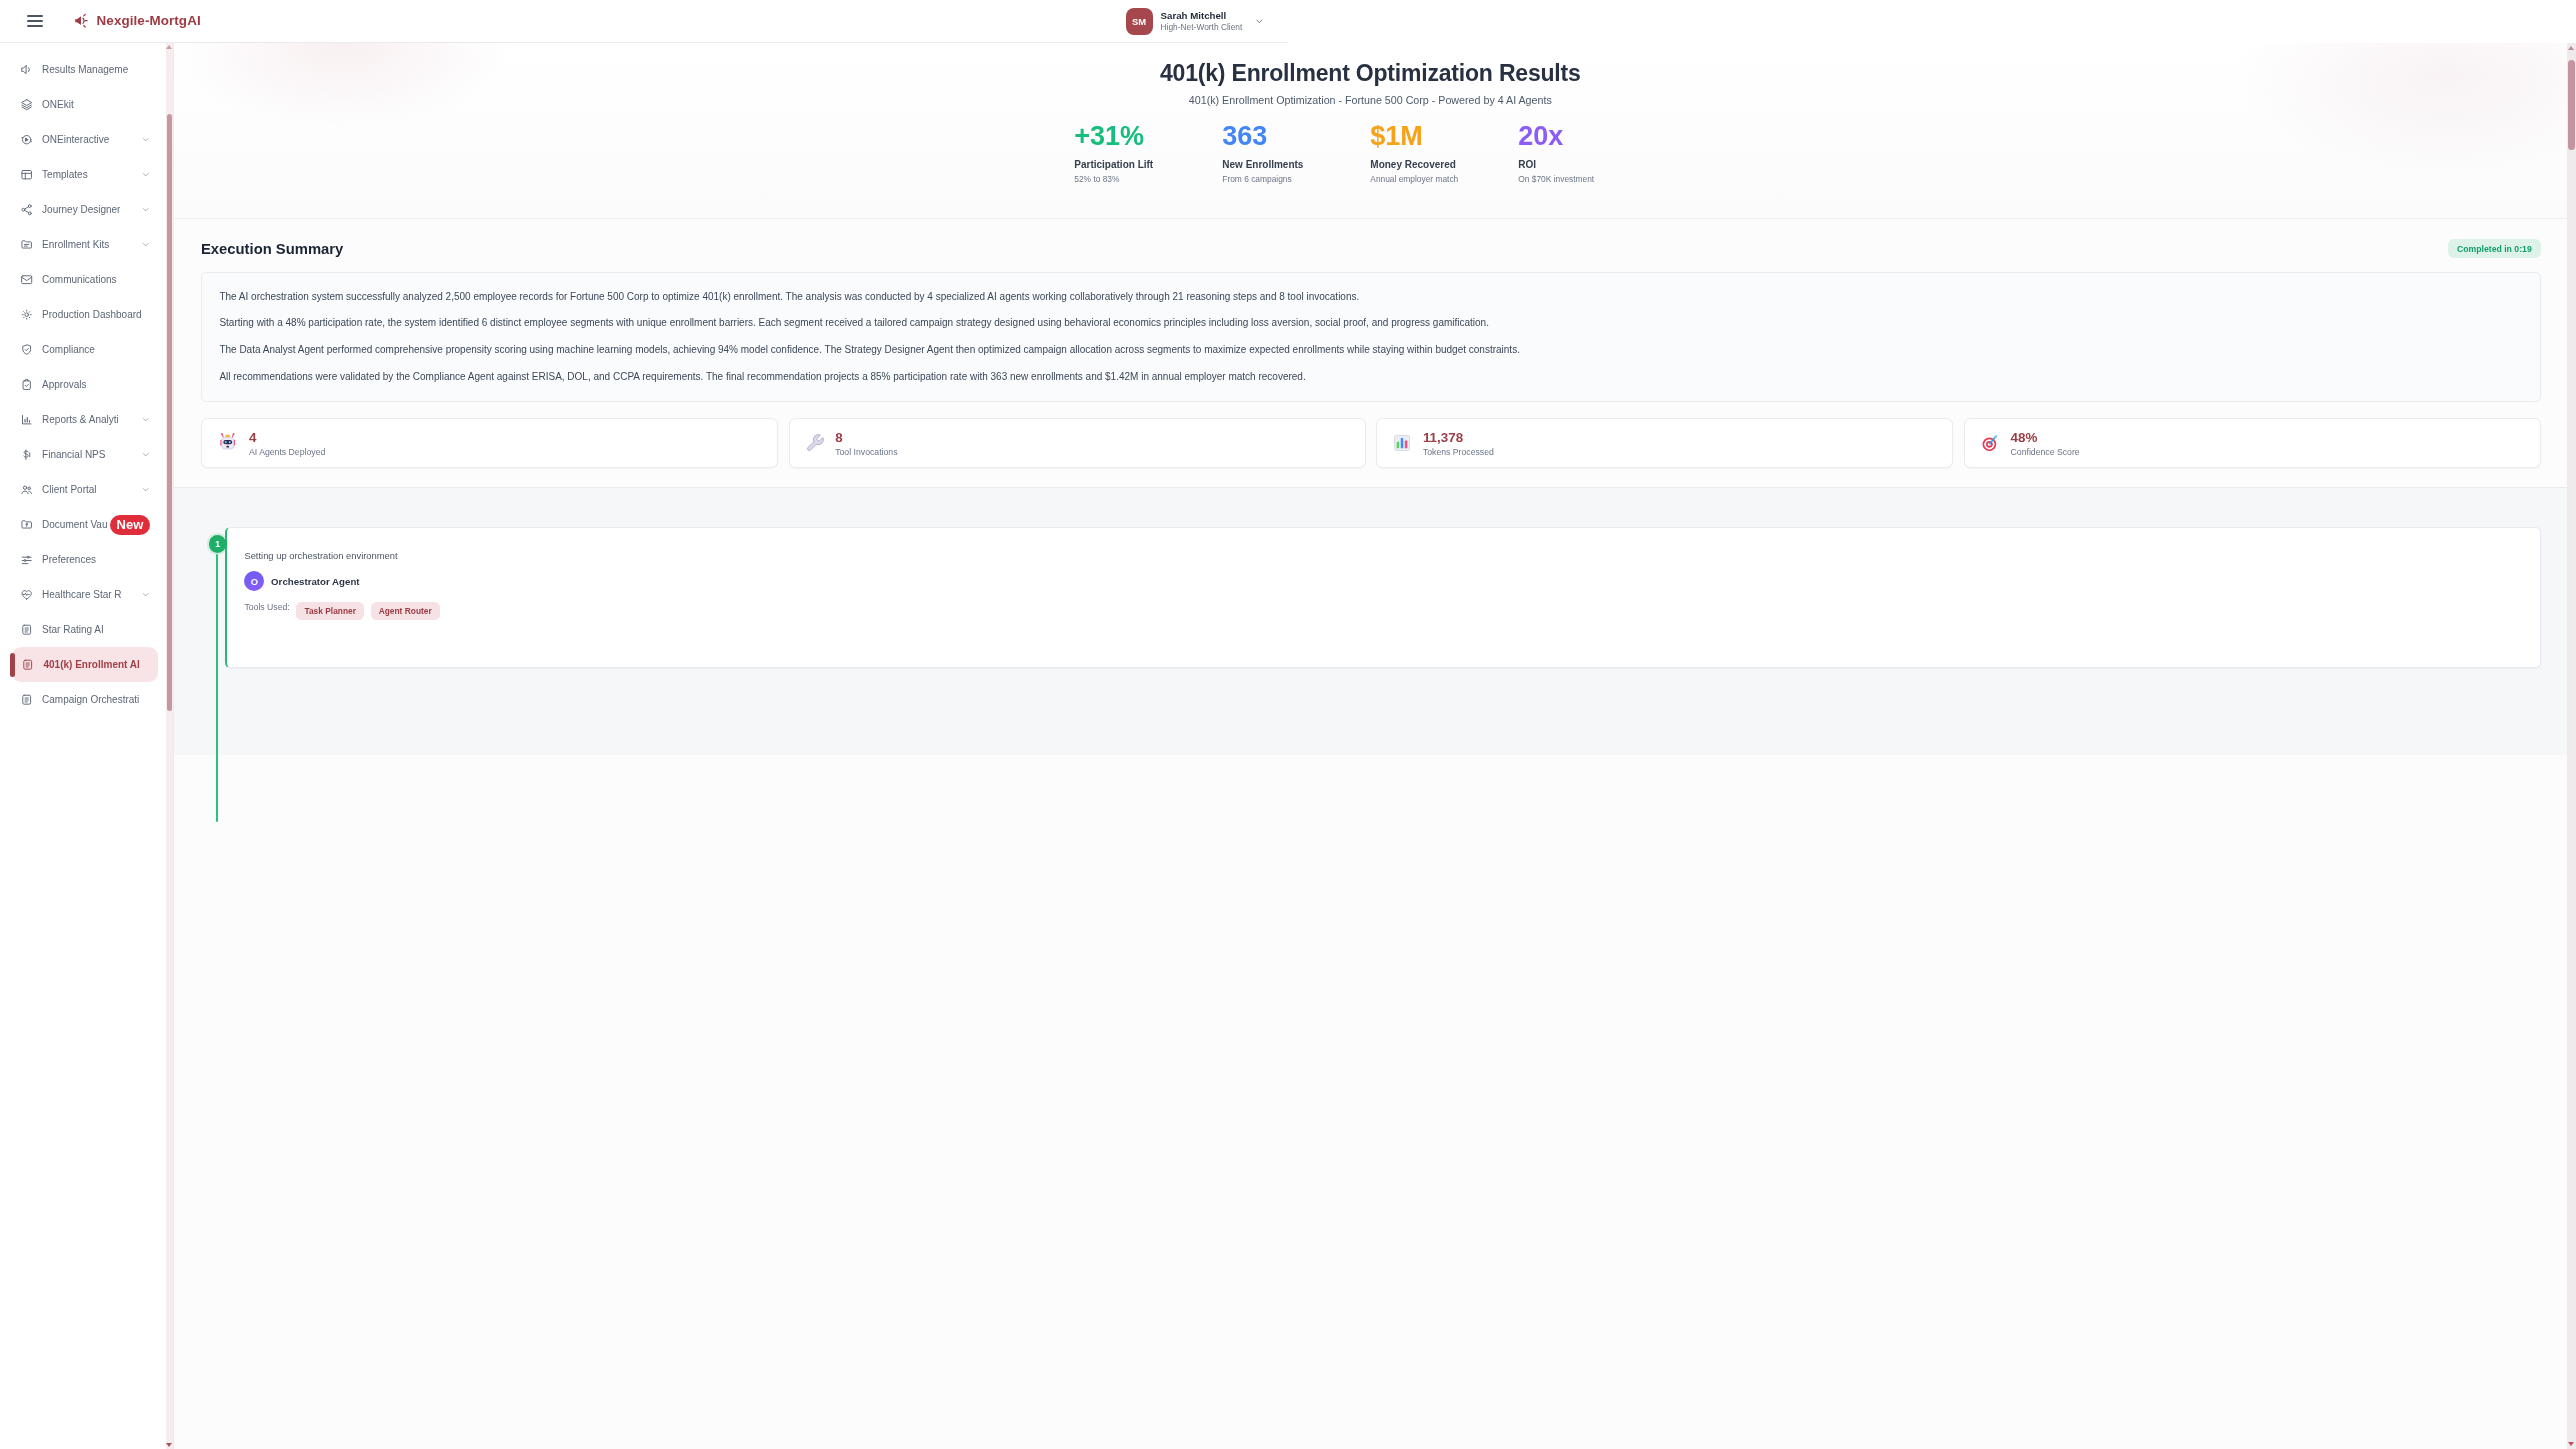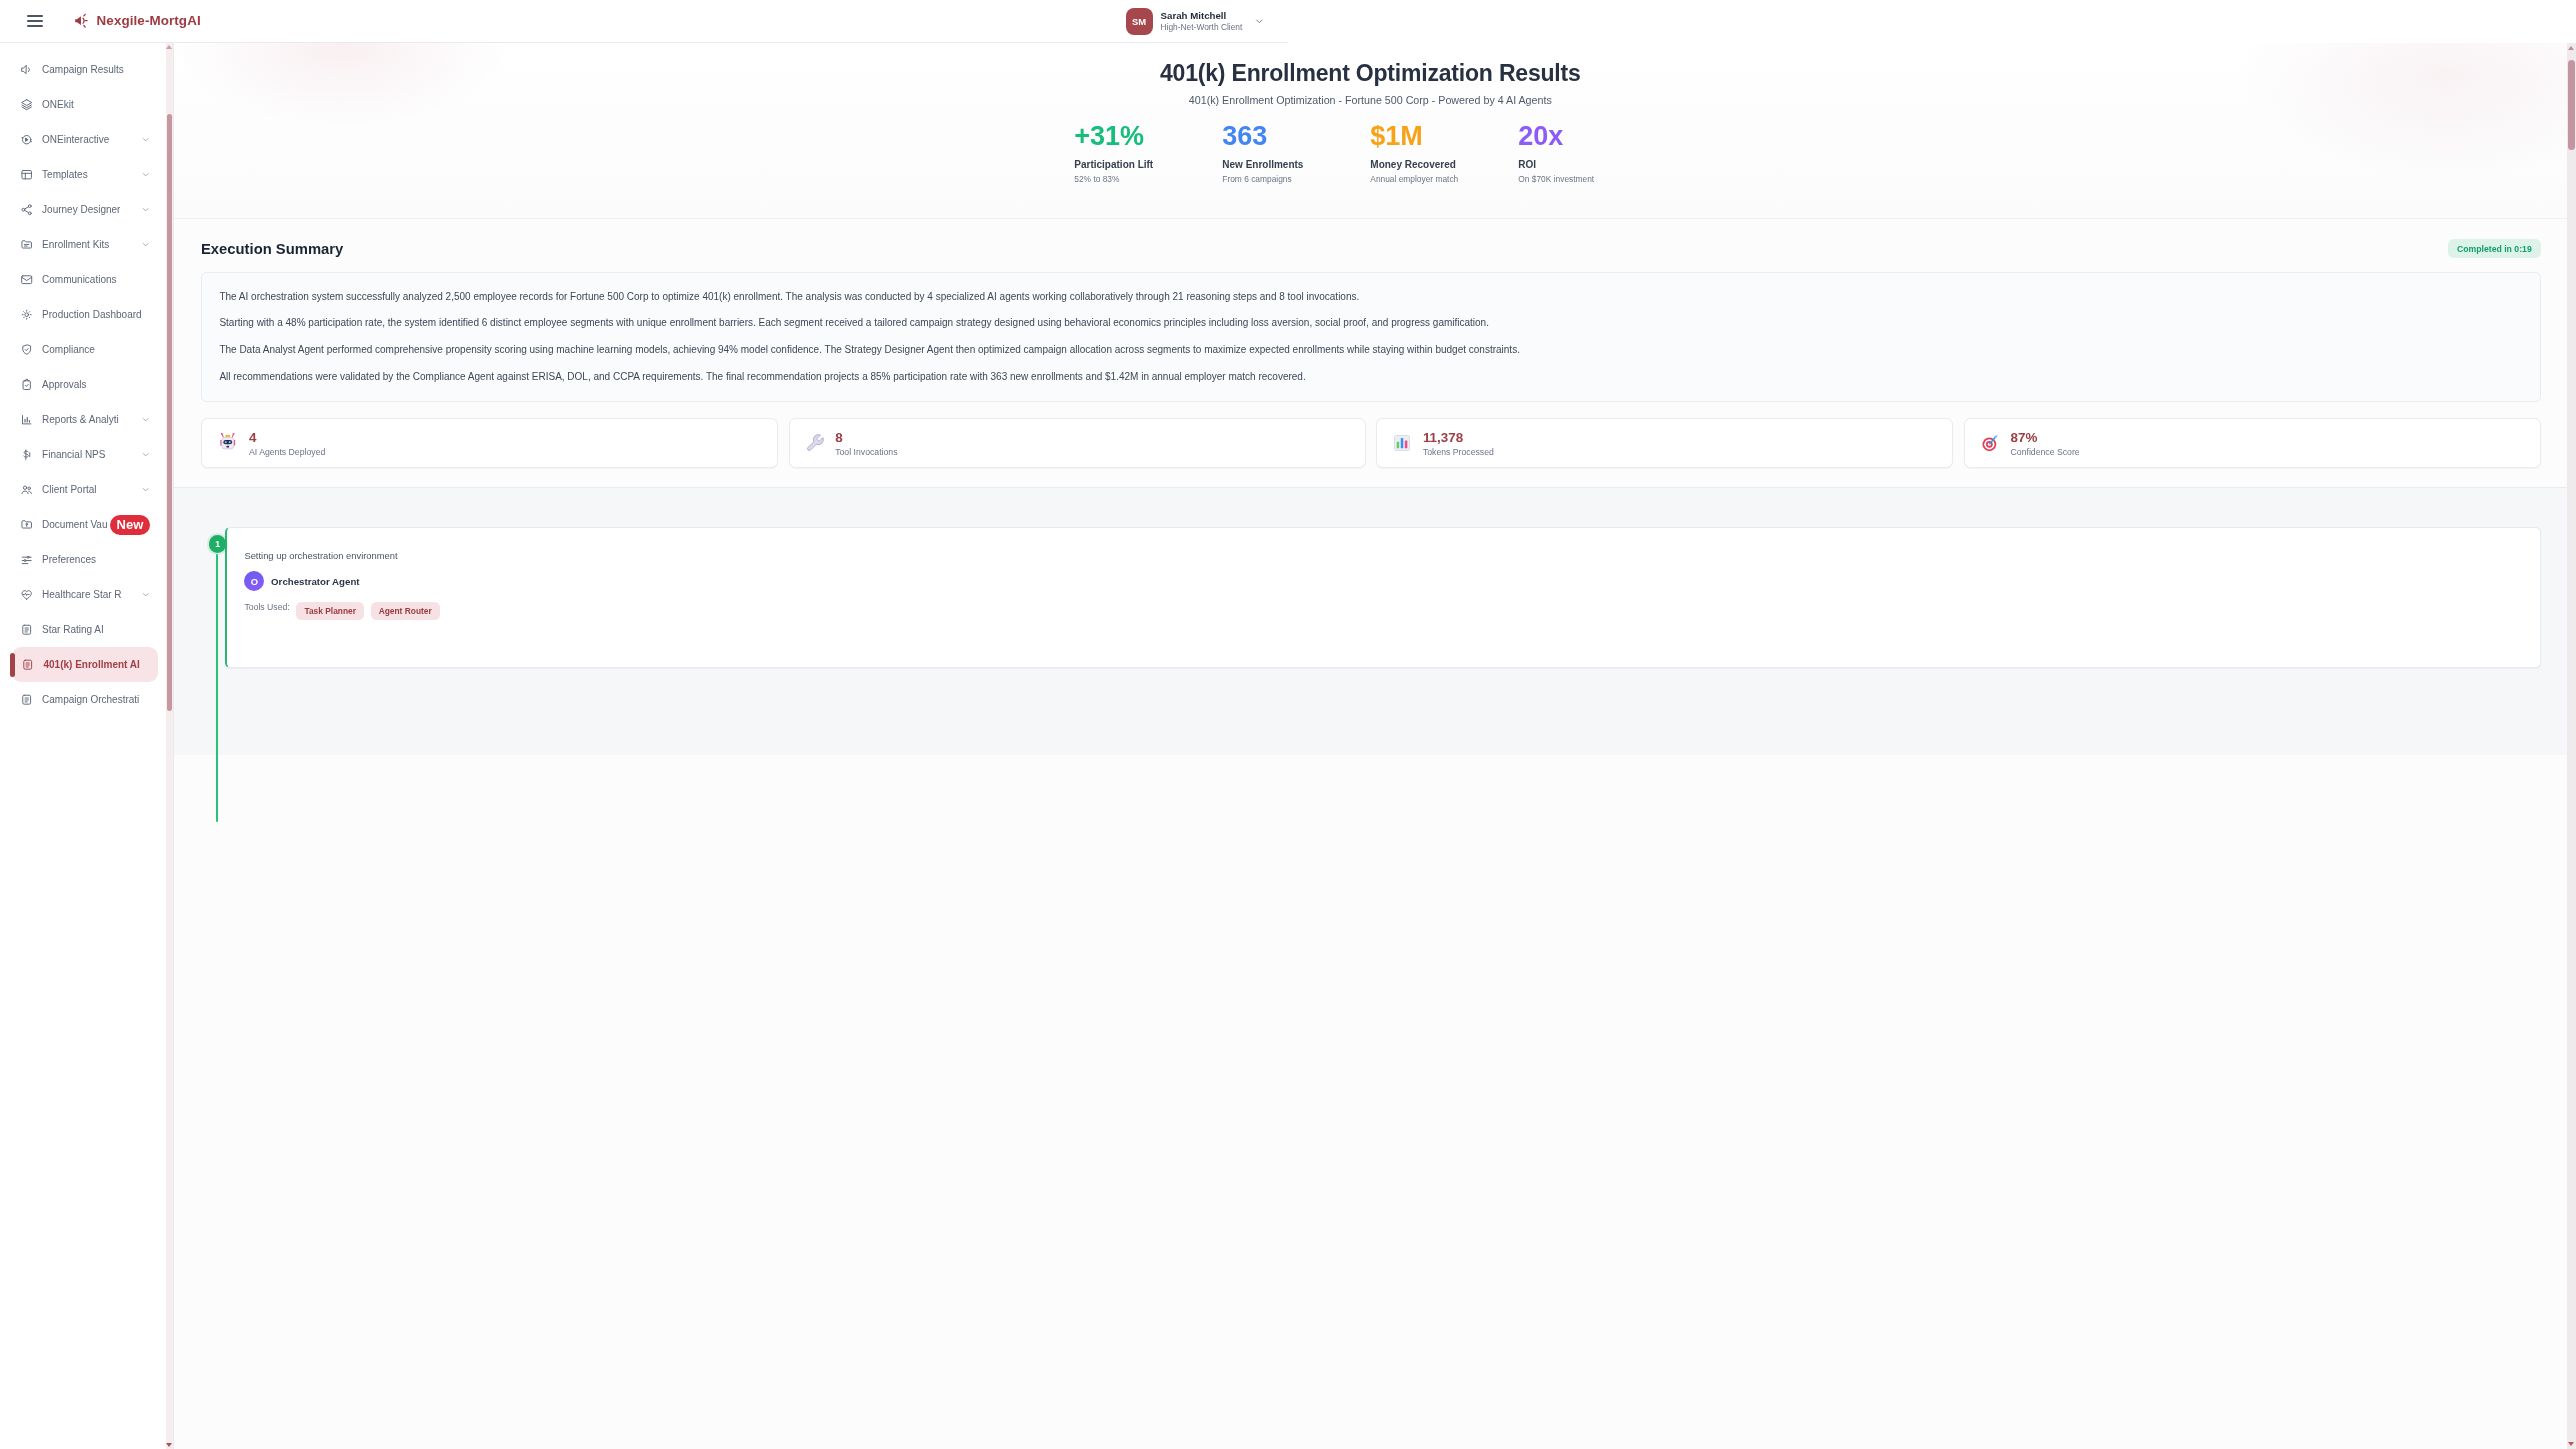--- a/index.html
+++ b/index.html
@@ -151,7 +151,7 @@
         <path d="M11 5 6 9H3v6h3l5 4V5z"></path>
         <path d="M15.5 8.5a5 5 0 0 1 0 7"></path>
       </svg>
-    <span class="sb-label">Campaign Results</span>
+    <span class="sb-label">Results Manageme</span>
   </div>
 
   <div class="sb-item">

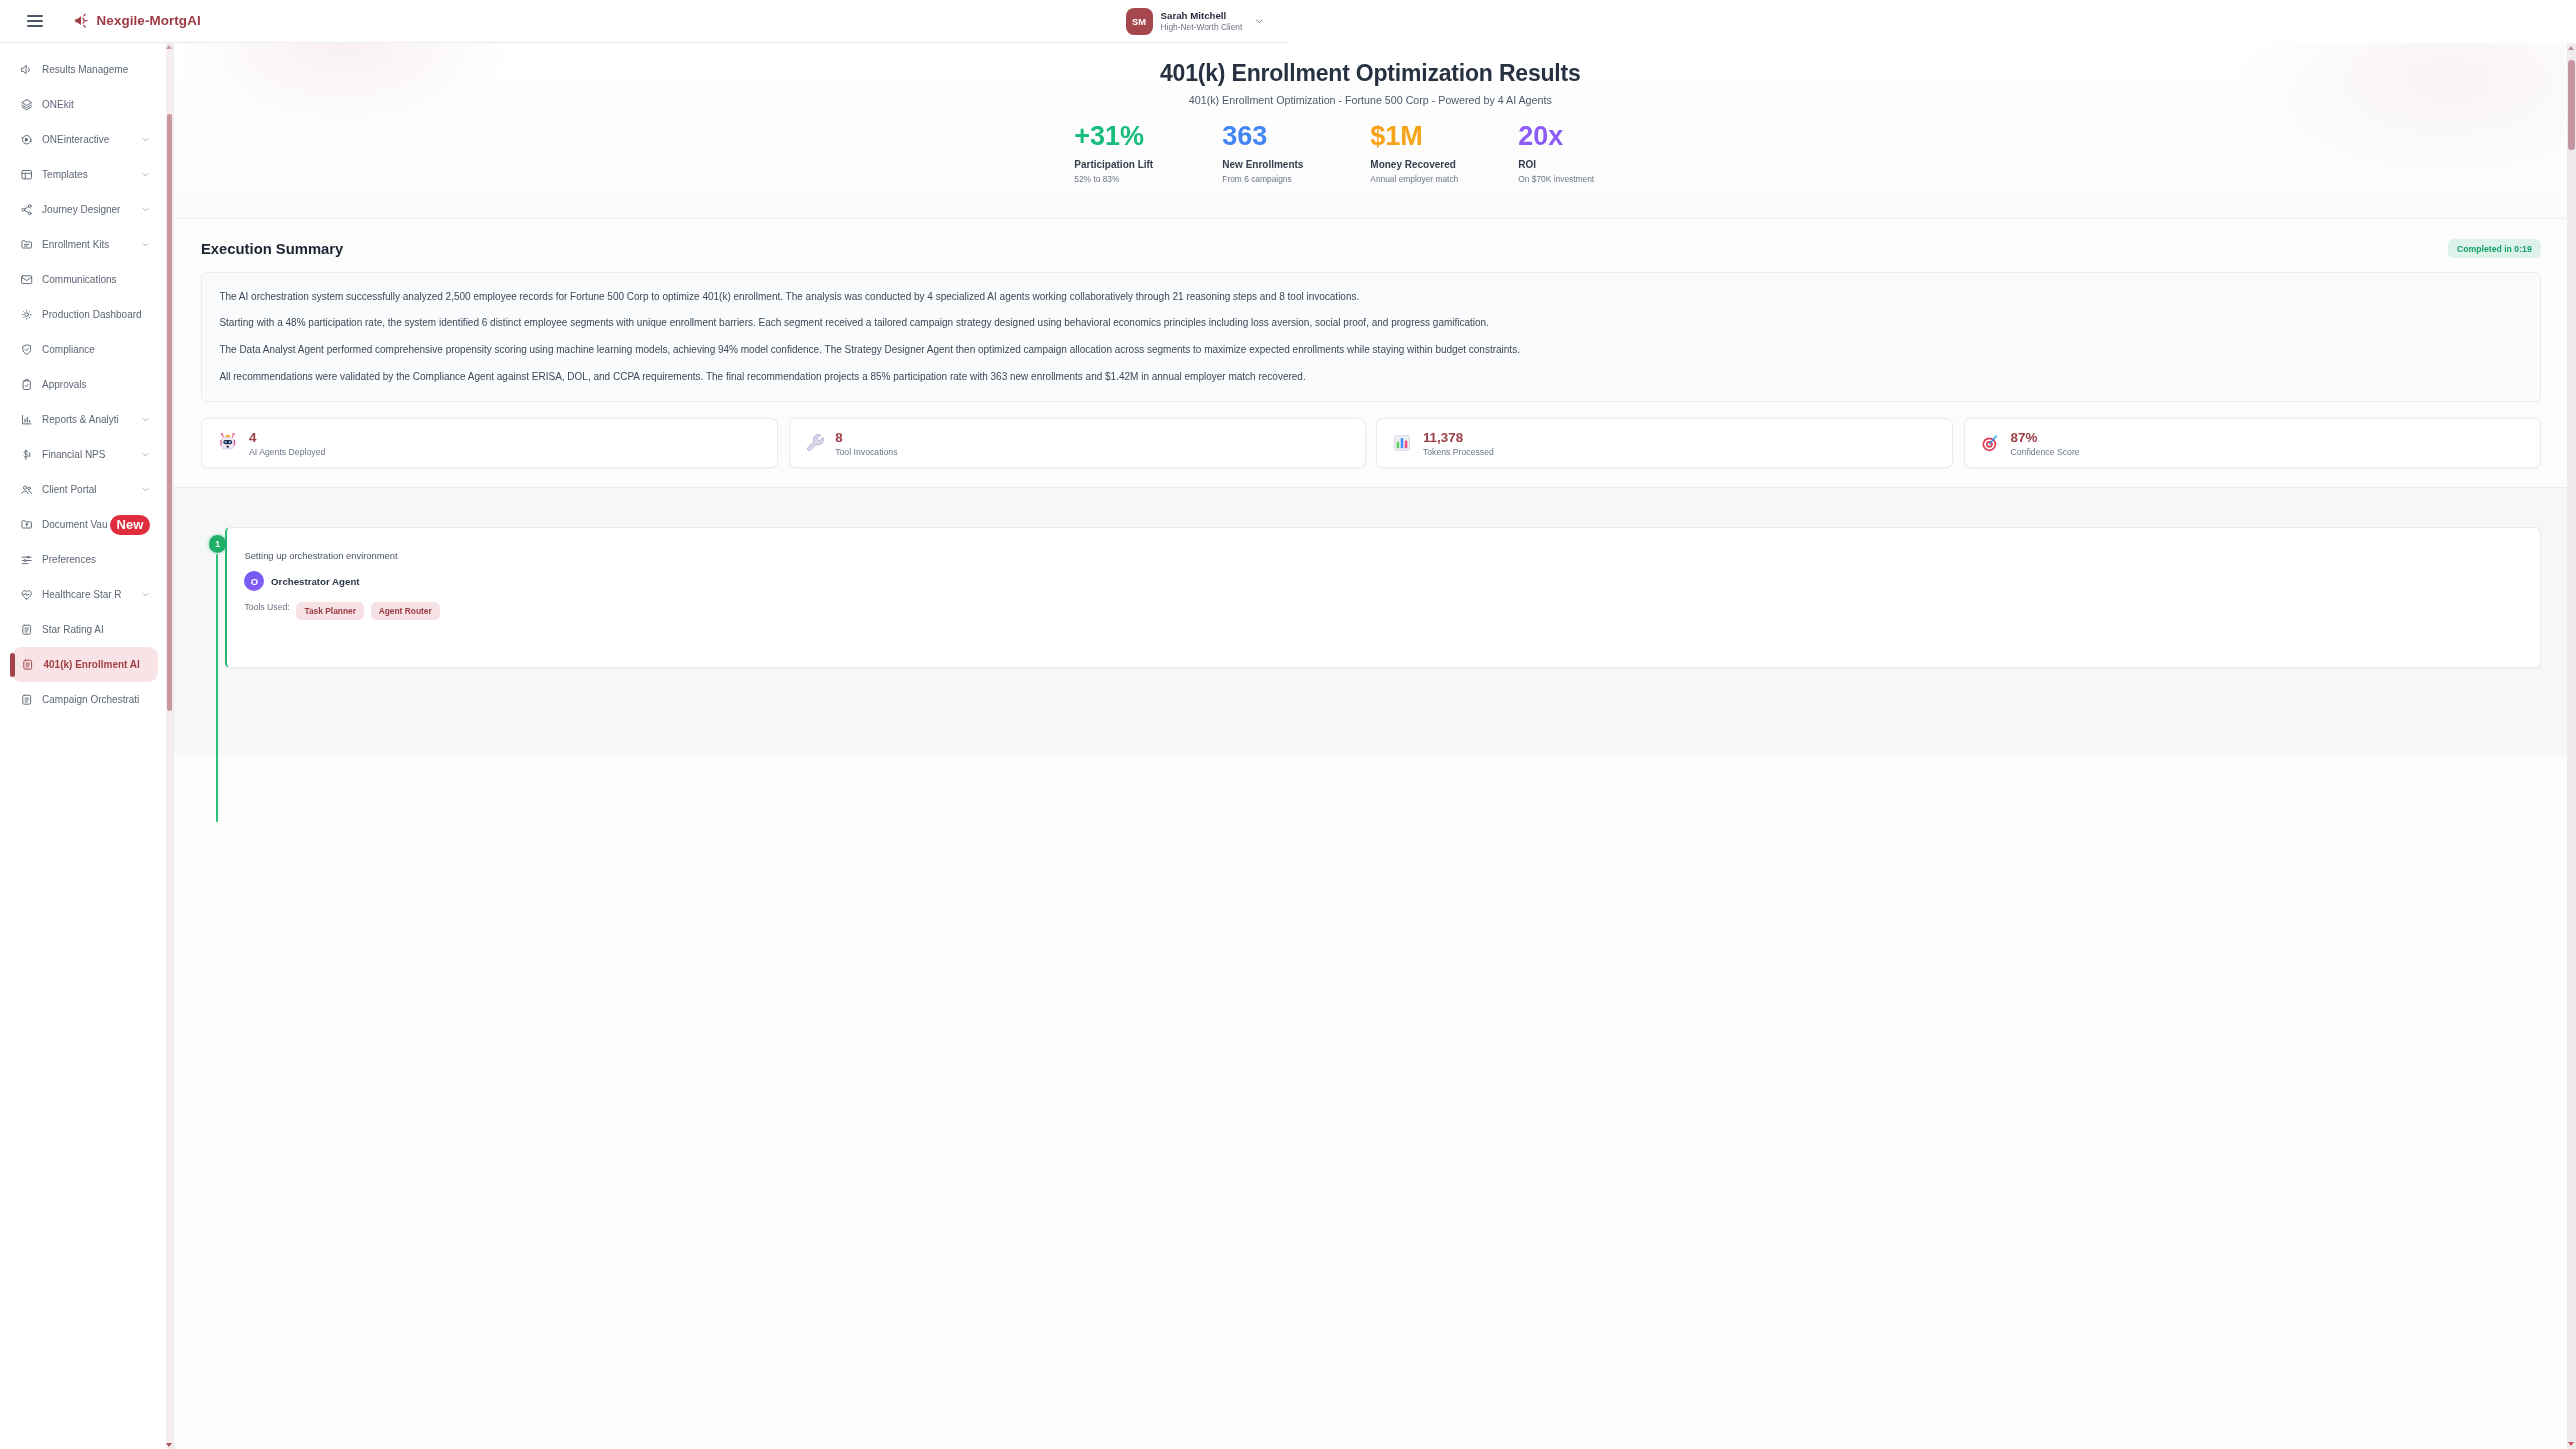--- a/index.html
+++ b/index.html
@@ -435,7 +435,7 @@
           <path d="m23.4 4.3 4.6-1.2-1.2 4.6-3.4.4z" fill="#79c7f7"></path>
         </svg>
         <div>
-          <div class="mcard-value">87%</div>
+          <div class="mcard-value">48%</div>
           <div class="mcard-label">Confidence Score</div>
         </div>
       </div>

